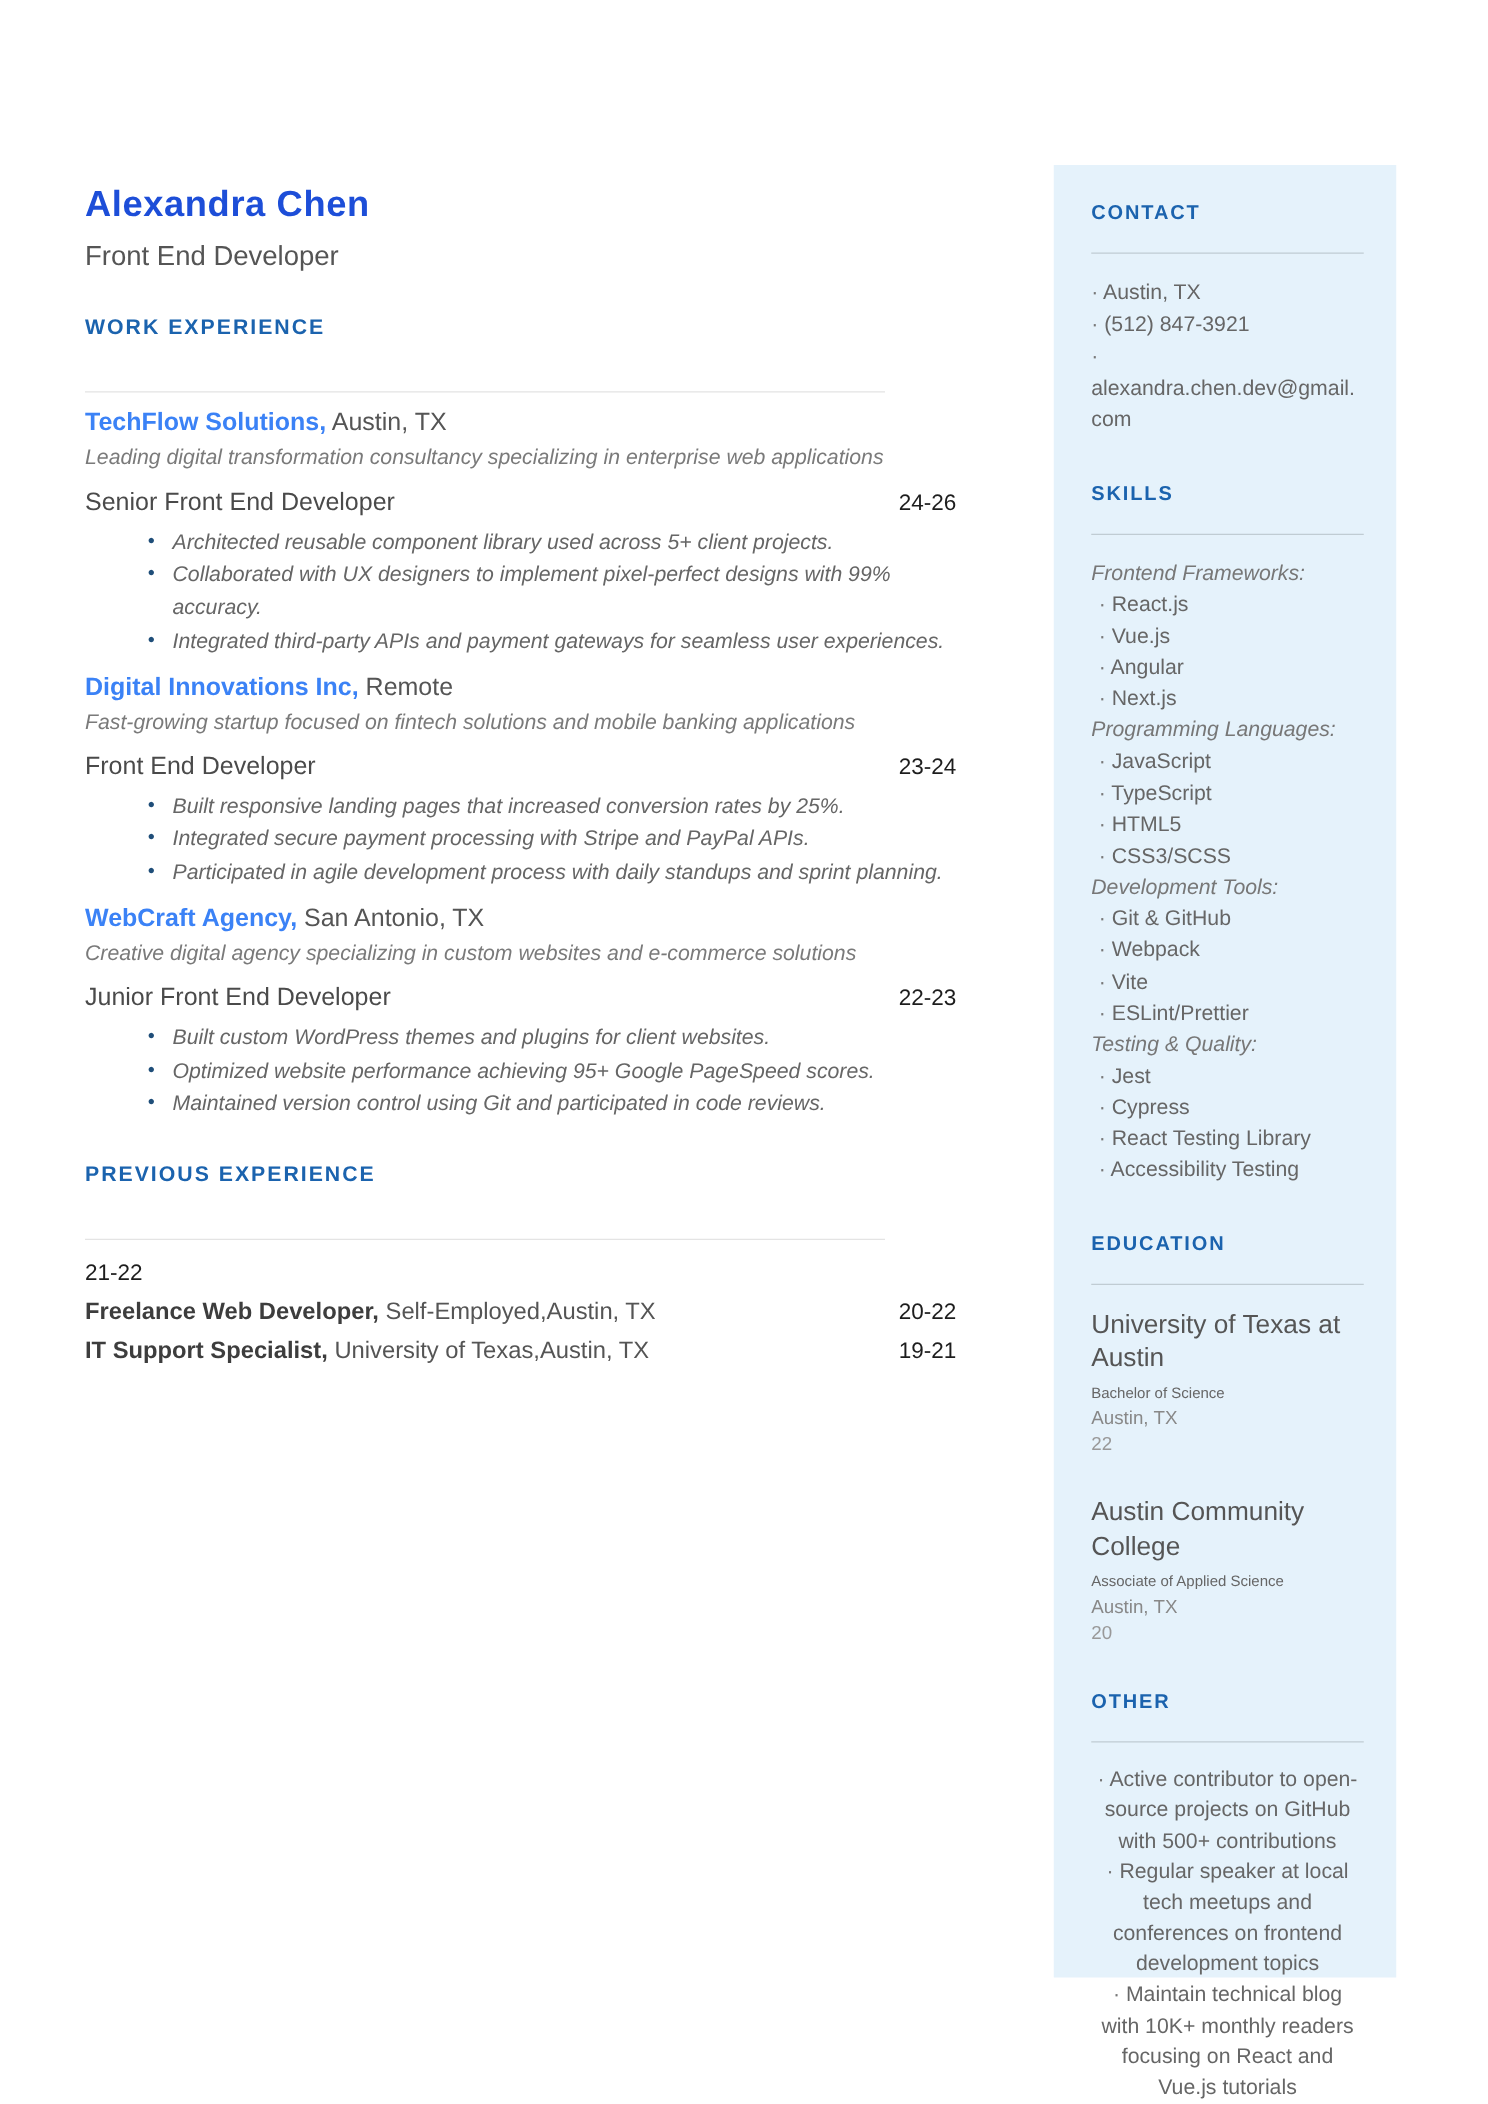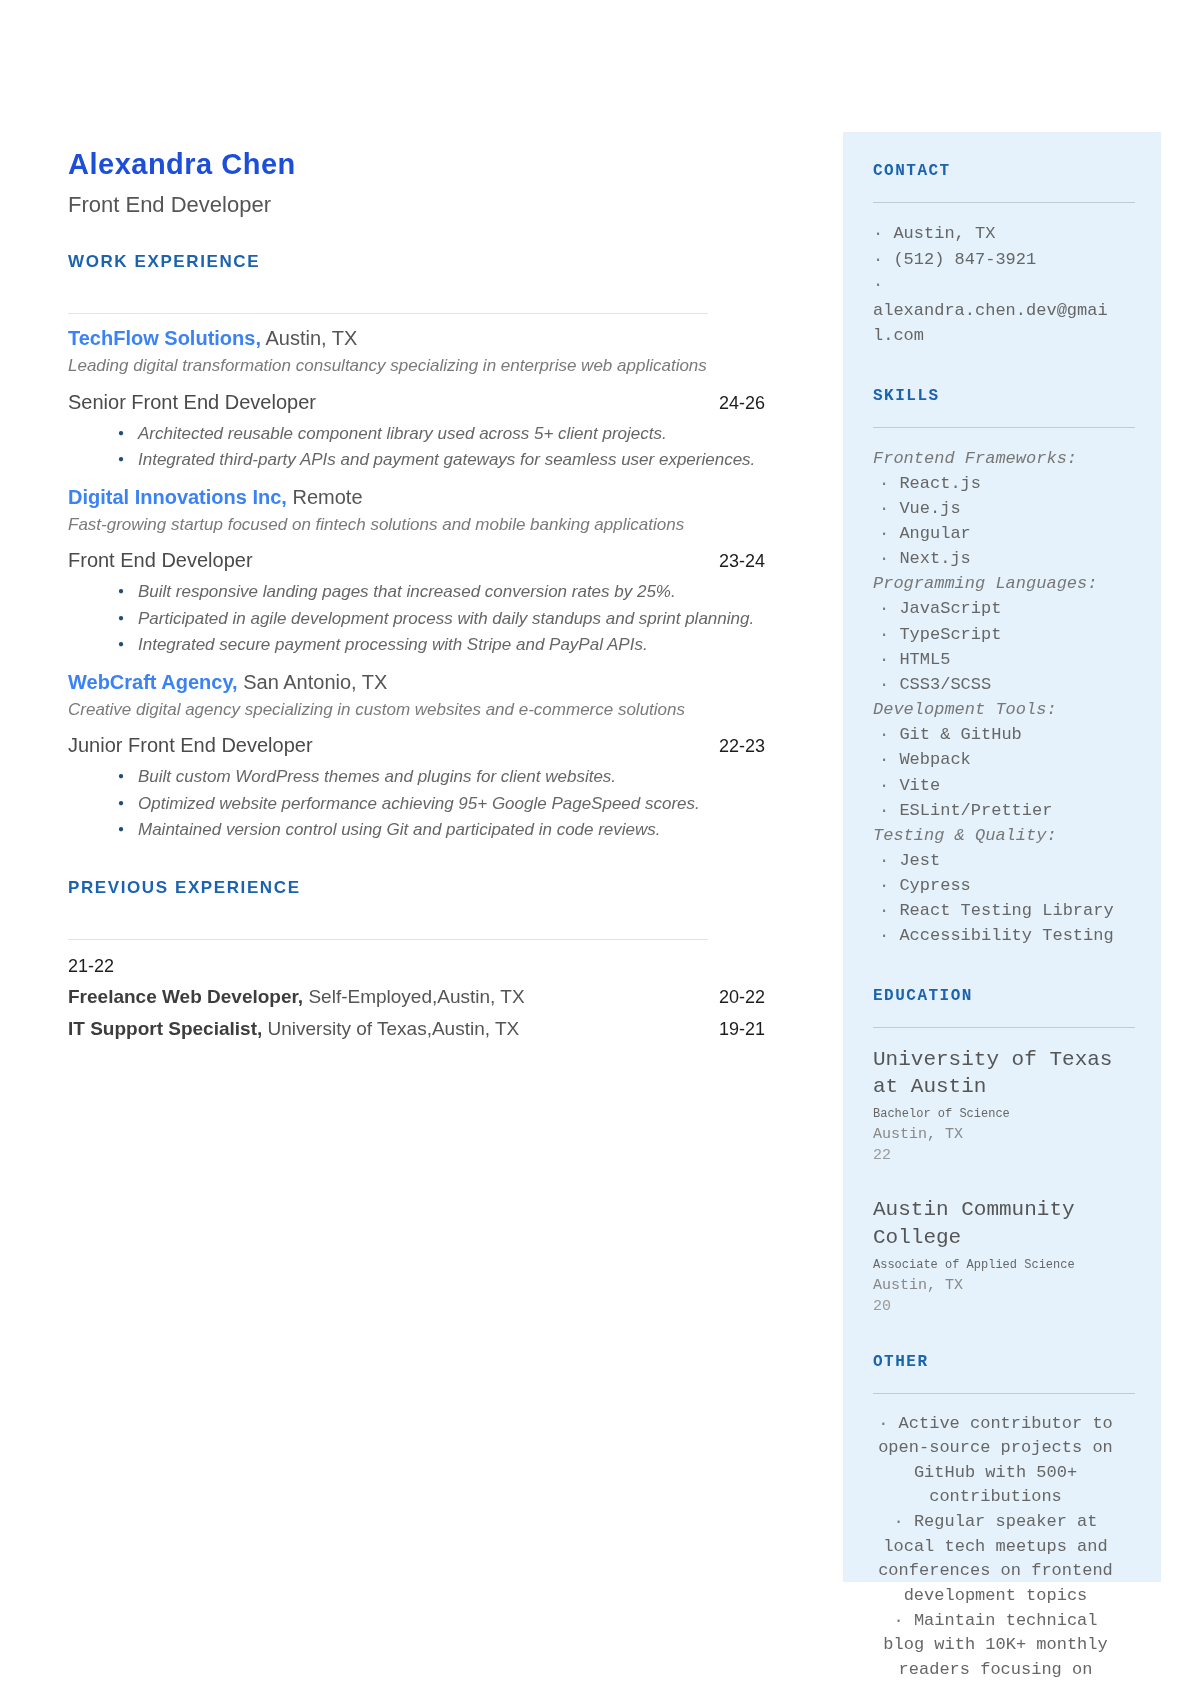--- a/index.html
+++ b/index.html
@@ -30,8 +30,8 @@
   .prev-dates{font-size:18px;color:#1d1d1d;}
   
   .sidebar{
-    position:absolute;left:843px;top:132px;width:318px;height:1450px;
-    background:#e5f2fb;box-sizing:border-box;padding:30px 26px 0 30px;font-family:Liberation Mono, monospace;
+    position:absolute;left:843px;top:132px;width:274px;height:1450px;
+    background:#e5f2fb;box-sizing:border-box;padding:30px 26px 0 30px;
   }
   .side-heading{font-size:16px;font-weight:bold;color:#1b63ae;letter-spacing:1.5px;}
   .side-divider{height:1px;background:#c0ccd3;margin-top:22px;margin-bottom:18px;}

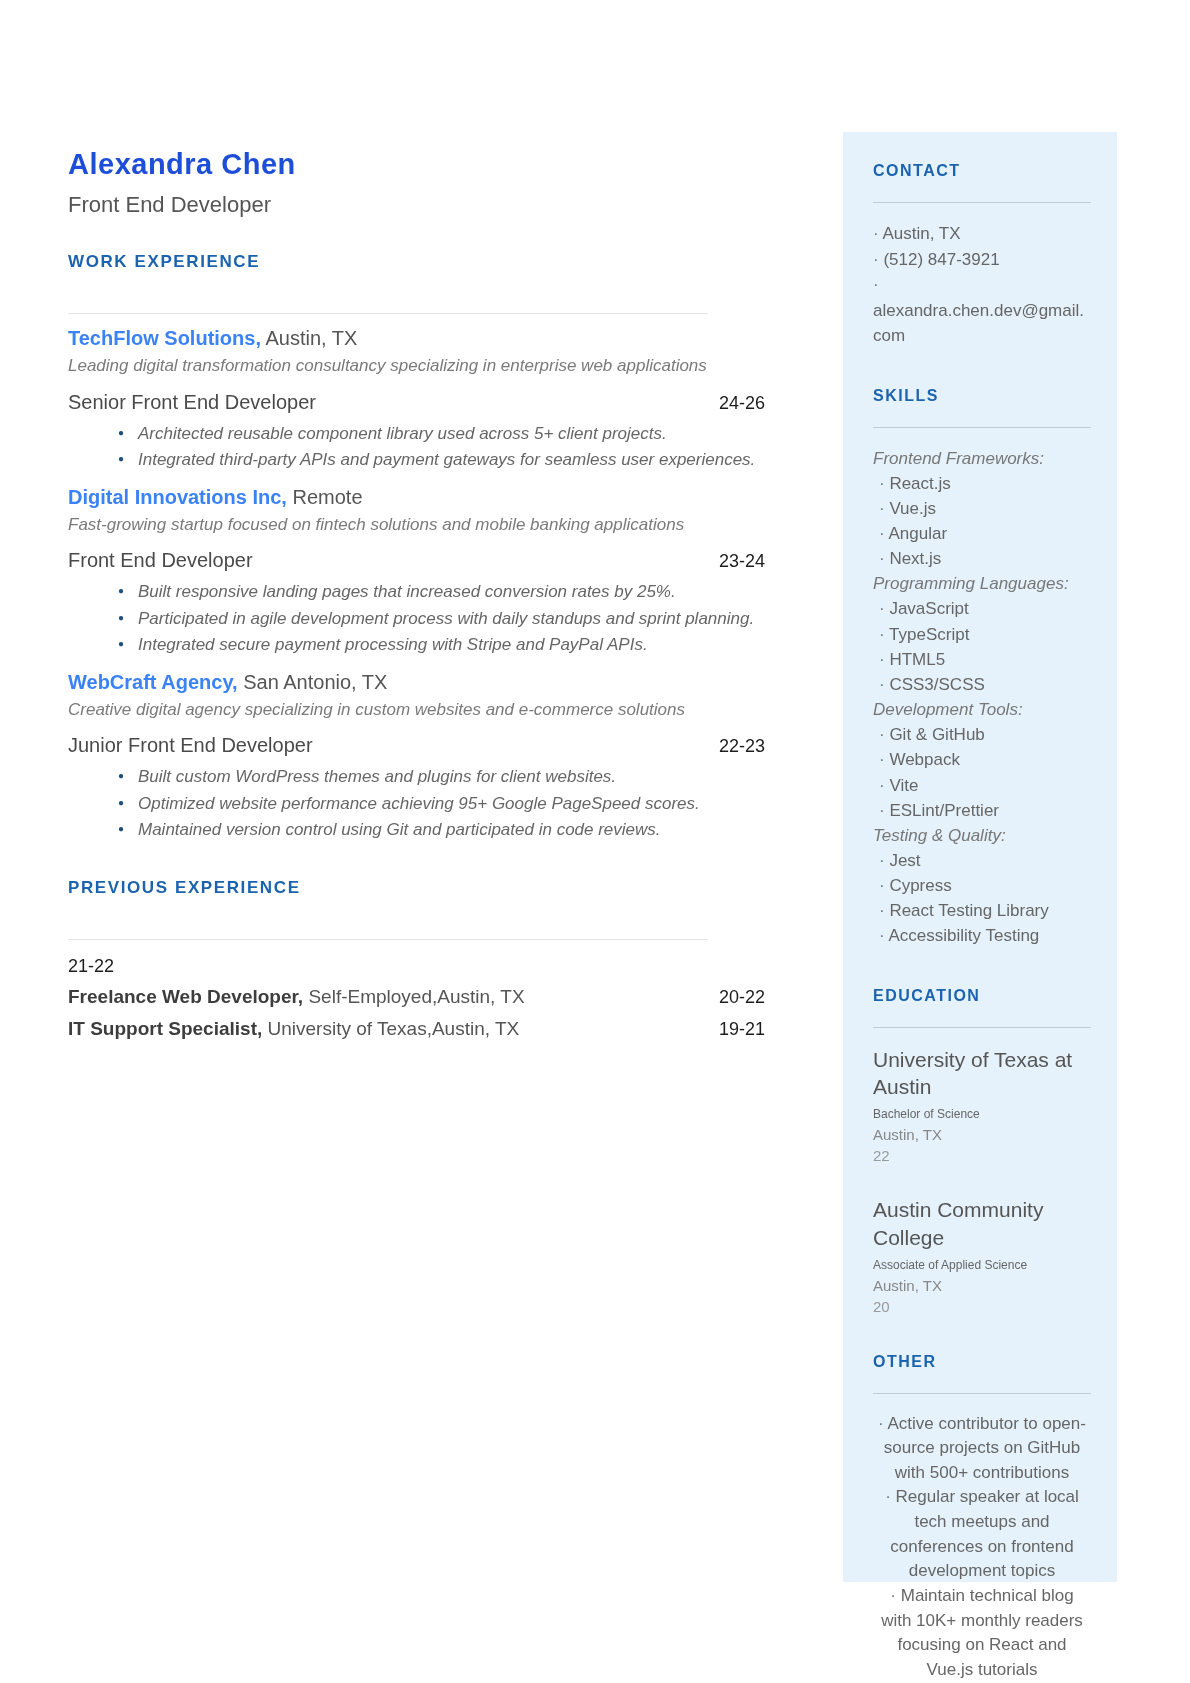--- a/index.html
+++ b/index.html
@@ -73,6 +73,7 @@
     </div>
     <ul class="bullets">
       <li>Architected reusable component library used across 5+ client projects.</li>
+      <li>Collaborated with UX designers to implement pixel-perfect designs with 99% accuracy.</li>
       <li>Integrated third-party APIs and payment gateways for seamless user experiences.</li>
     </ul>
   </div>

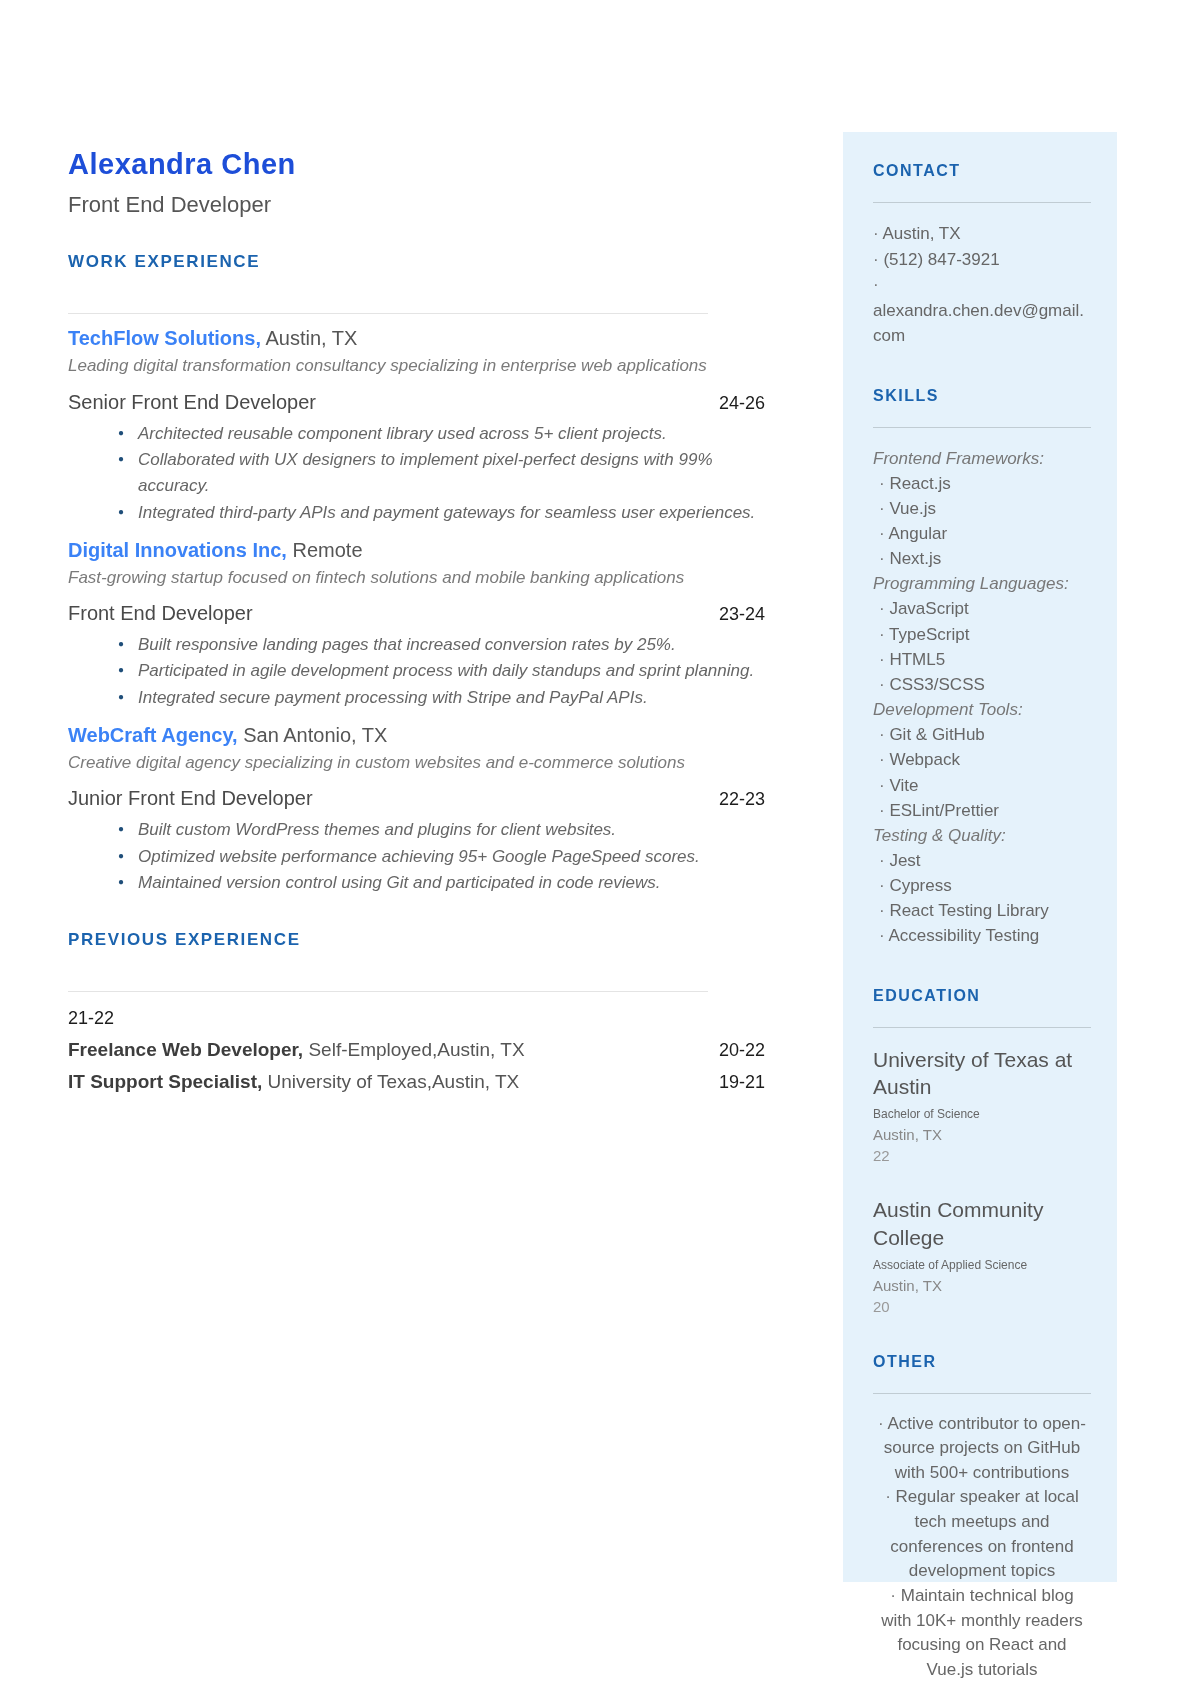--- a/index.html
+++ b/index.html
@@ -90,8 +90,8 @@
     </div>
     <ul class="bullets">
       <li>Built responsive landing pages that increased conversion rates by 25%.</li>
+      <li>Integrated secure payment processing with Stripe and PayPal APIs.</li>
       <li>Participated in agile development process with daily standups and sprint planning.</li>
-      <li>Integrated secure payment processing with Stripe and PayPal APIs.</li>
     </ul>
   </div>
 

